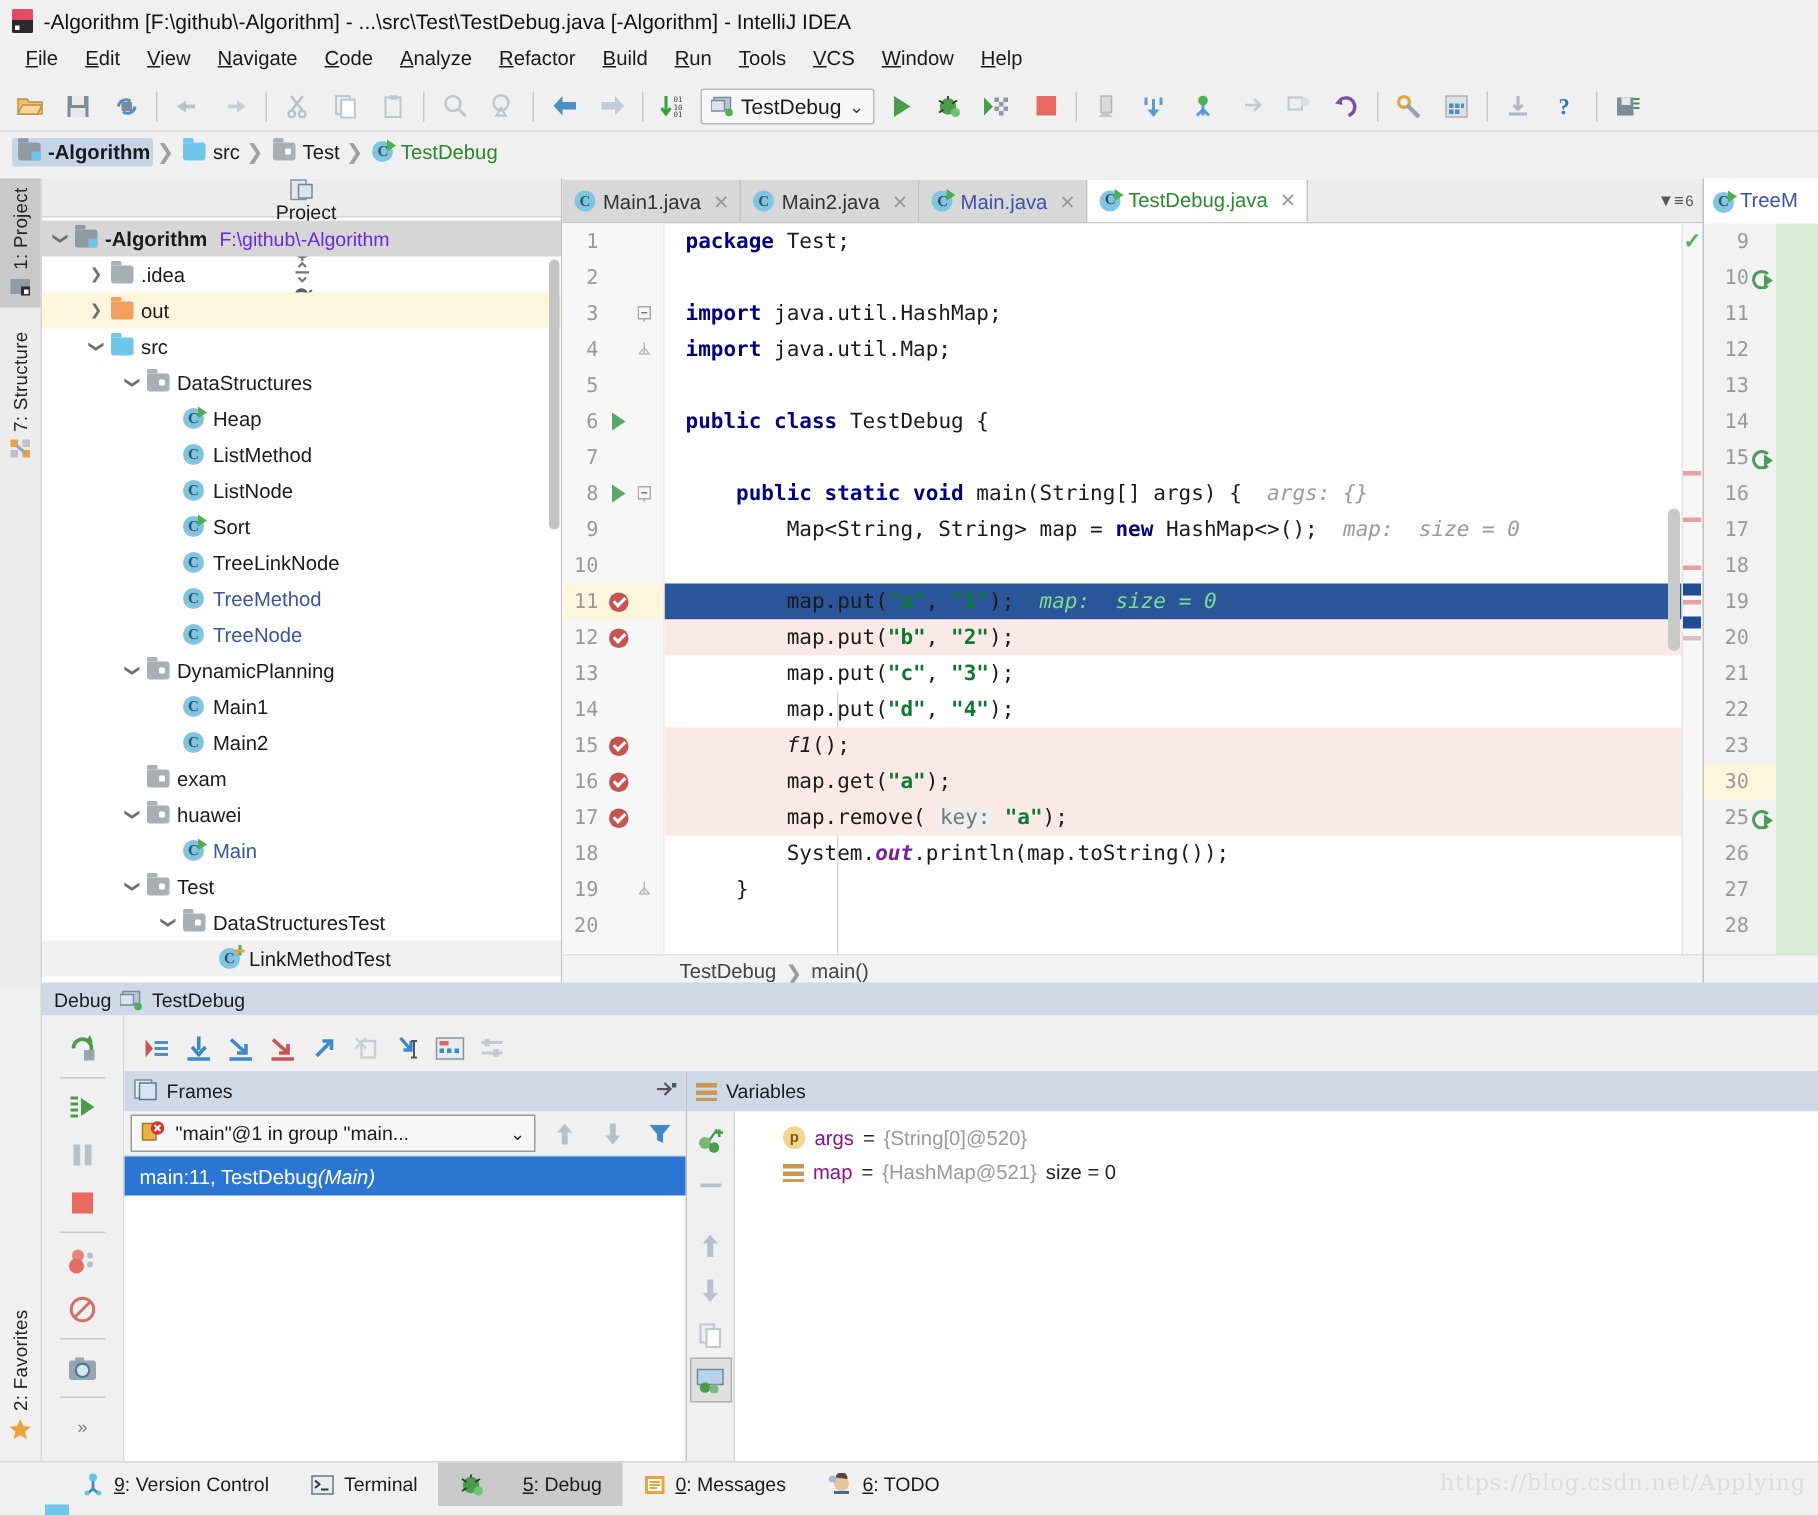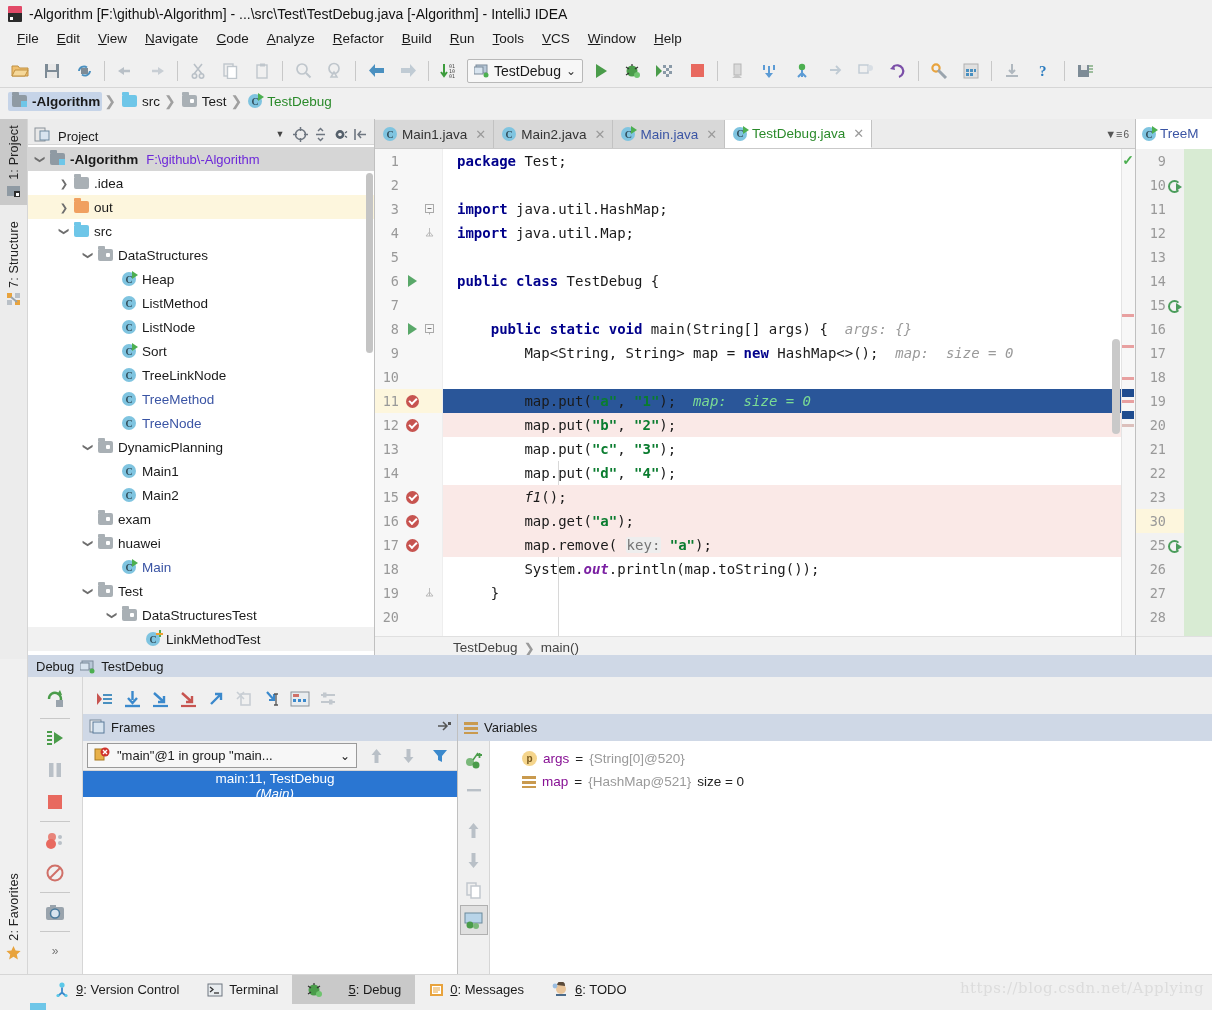--- a/index.html
+++ b/index.html
@@ -65,7 +65,7 @@
 
   
   .project-panel{position:absolute;left:28px;top:119px;width:347px;height:540px;background:#fff;border-right:1px solid #c0c0c0;}
-  .panel-head{height:26px;display:flex;align-items:flex-end;background:#ececec;border-bottom:1px solid #d6d6d6;padding:0 4px;}
+  .panel-head{height:26px;display:flex;align-items:center;background:#ececec;border-bottom:1px solid #d6d6d6;padding:0 4px;flex-direction:column;}
   .panel-title{font-size:13px;margin-left:6px;flex:1;}
   .panel-ico{width:20px;height:20px;display:flex;align-items:center;justify-content:center;}
   .tree{padding-top:2px;font-size:13.5px;position:relative;height:514px;overflow:hidden;}

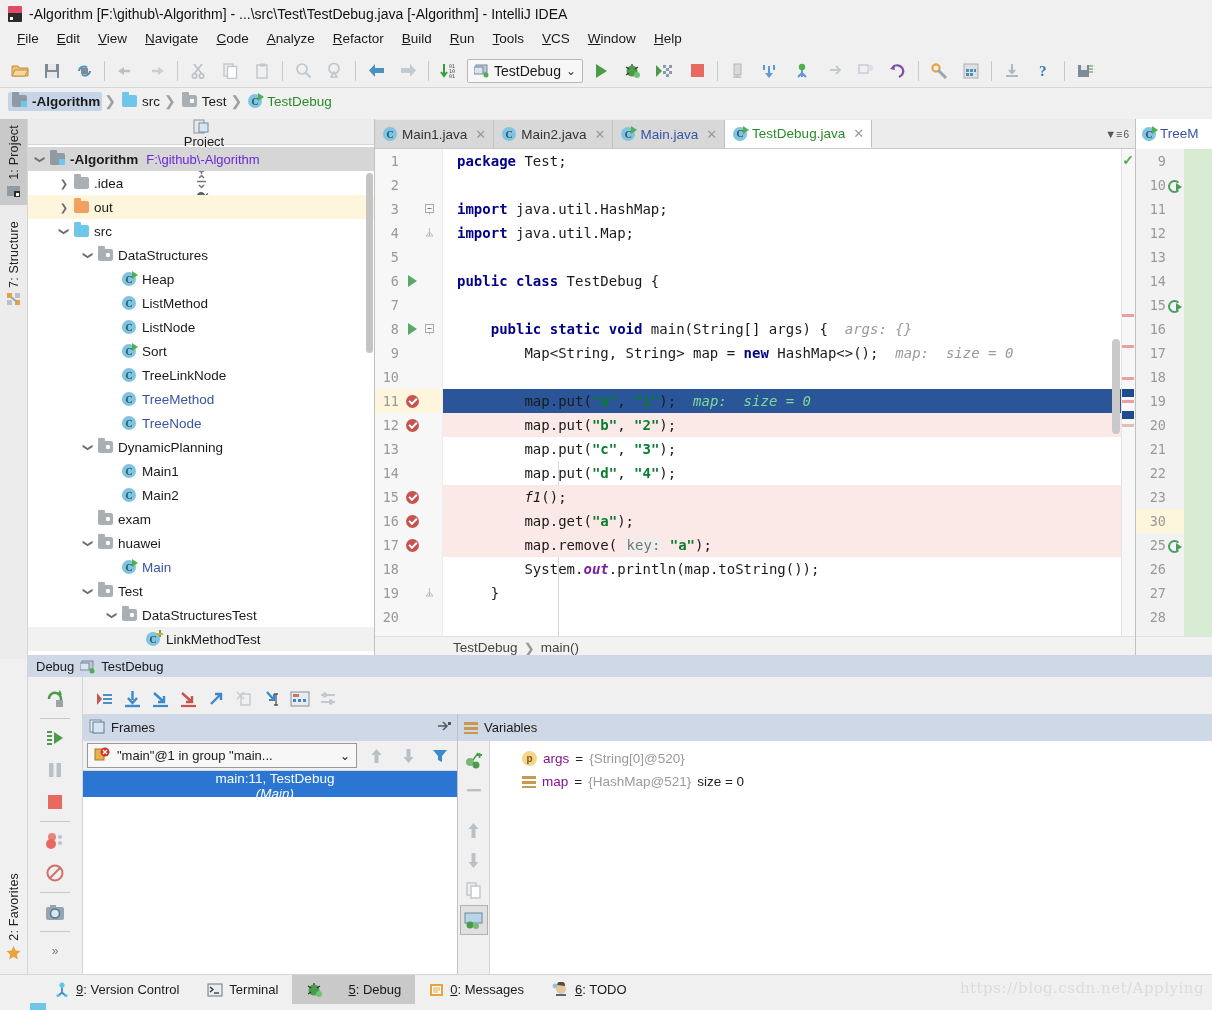--- a/index.html
+++ b/index.html
@@ -180,7 +180,7 @@
   .pane-head{height:27px;background:#cfd8e6;display:flex;align-items:center;gap:6px;padding:0 6px;font-size:13px;}
   .thread-row{height:30px;display:flex;align-items:center;gap:6px;padding:2px 4px;background:#f0f0f0;border-bottom:1px solid #d6d6d6;}
   .thread-combo{flex:1;display:flex;align-items:center;gap:6px;height:25px;padding:0 6px;border:1px solid #9a9a9a;background:#f7f7f7;font-size:13px;}
-  .frame-row{height:26px;display:flex;align-items:center;padding-left:10px;font-size:13.5px;background:#2a76d2;color:#fff;flex-direction:column;}
+  .frame-row{height:26px;display:flex;align-items:center;padding-left:10px;font-size:13.5px;background:#2a76d2;color:#fff;}
   .vars-pane{flex:1;background:#fff;position:relative;}
   .vars-toolbar{position:absolute;left:0;top:27px;width:32px;height:233px;background:#f0f0f0;border-right:1px solid #d6d6d6;
                 display:flex;flex-direction:column;align-items:center;padding-top:4px;}

